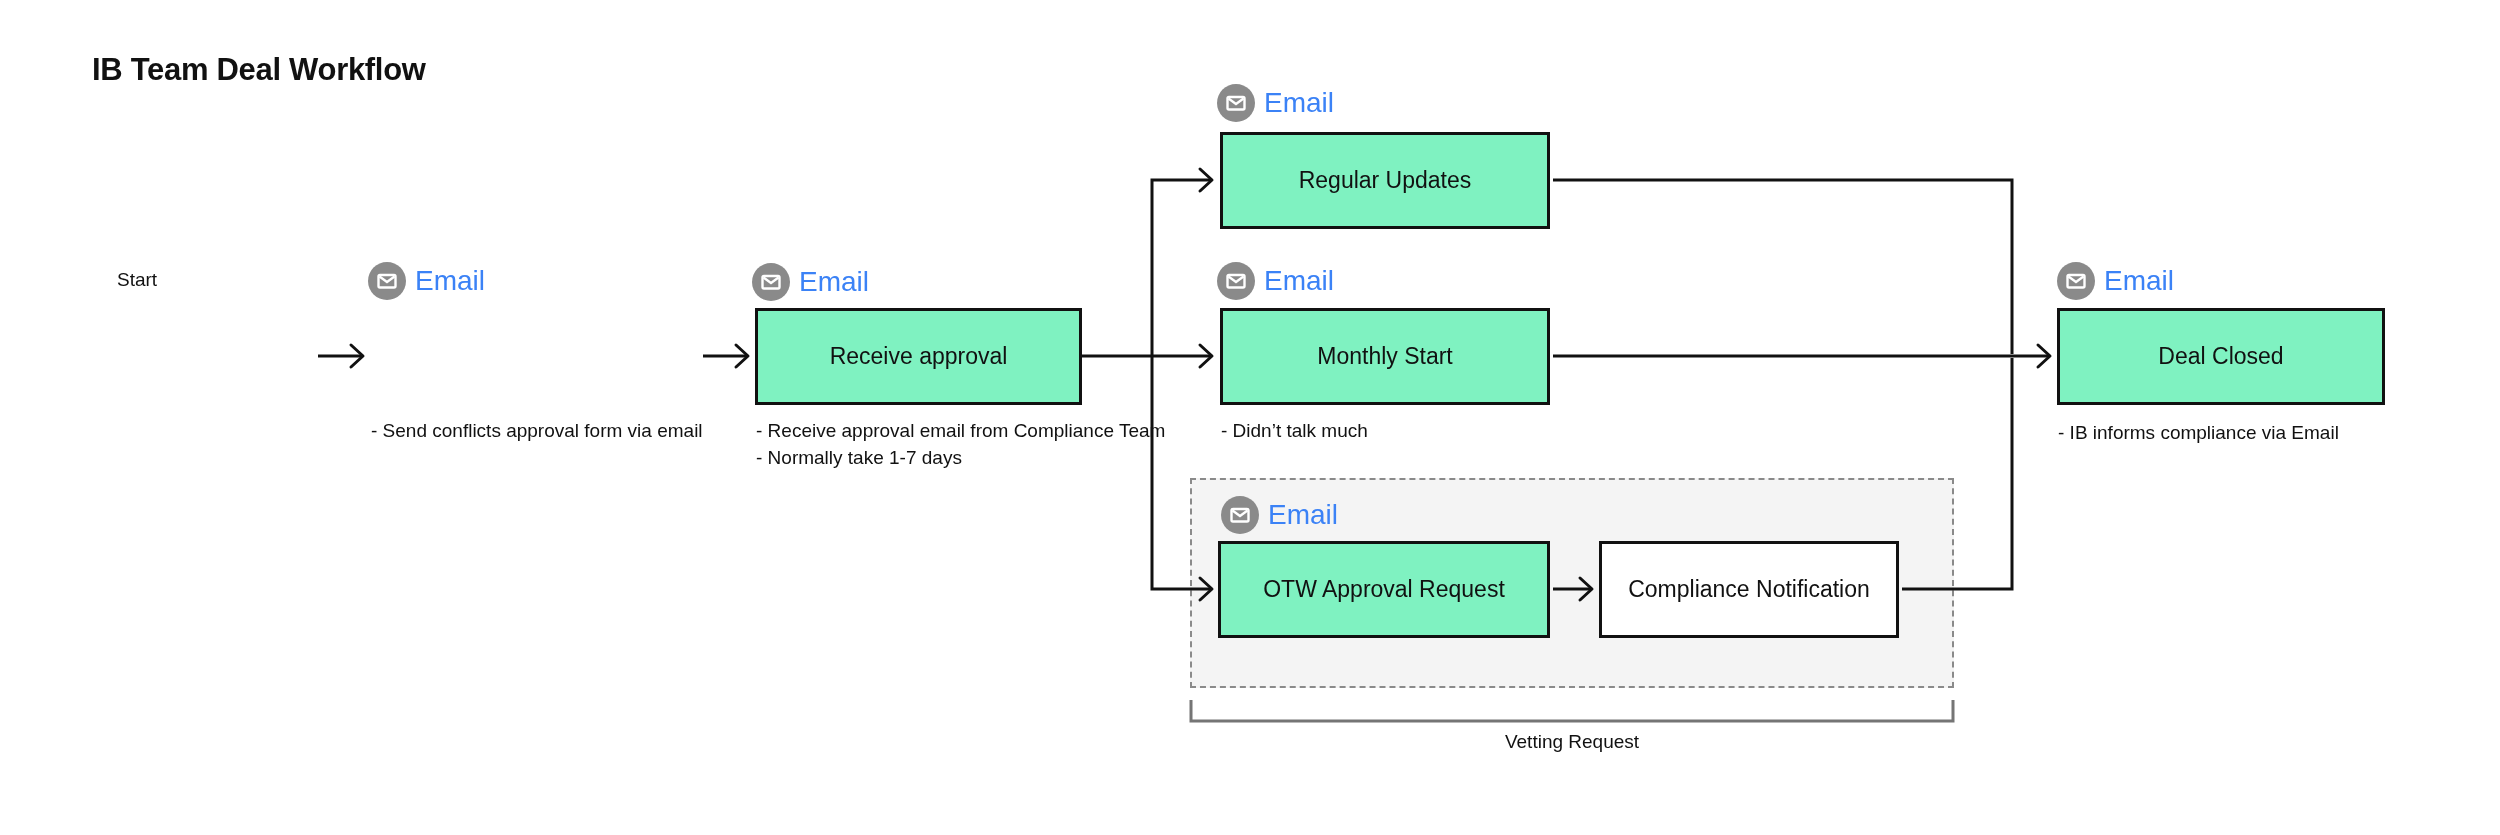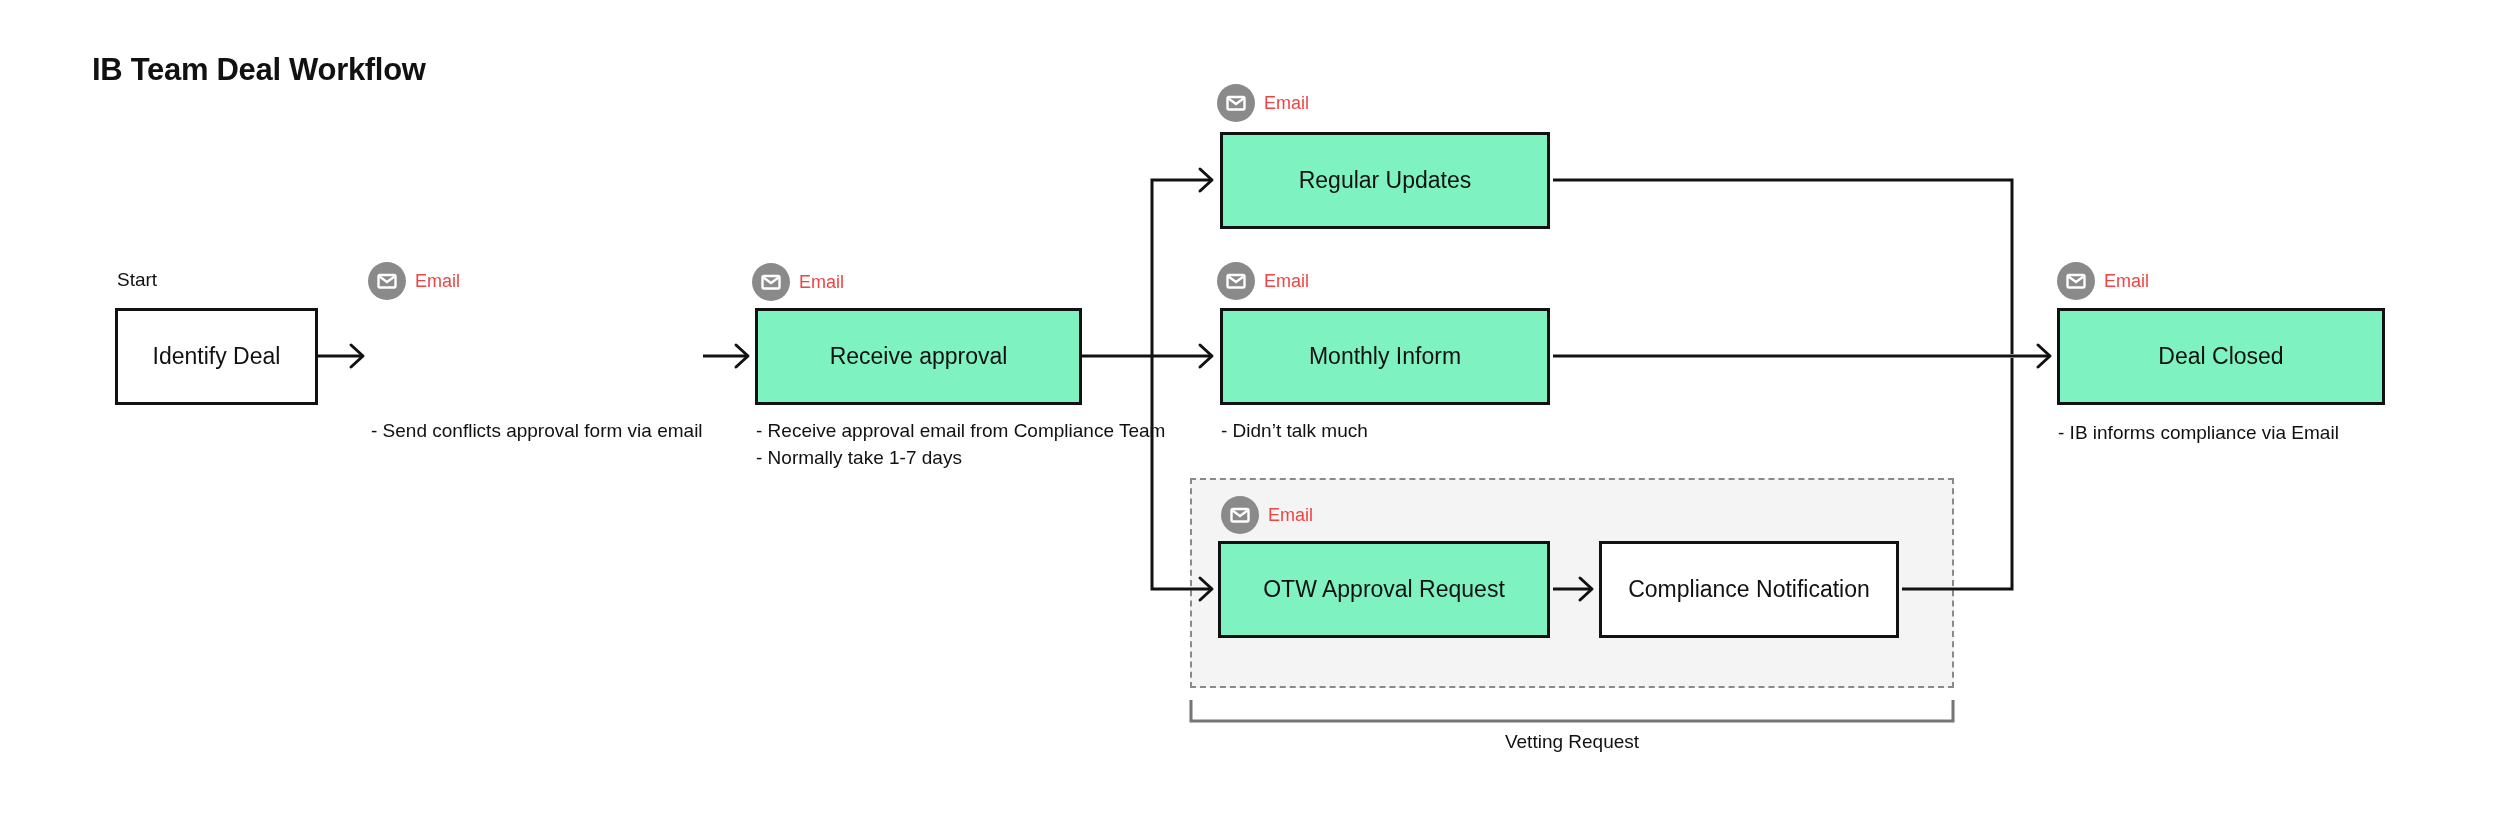--- a/index.html
+++ b/index.html
@@ -74,8 +74,8 @@
     z-index: 3;
   }
   .badge .badge-label {
-    font-size: 18px;
-    color: #ef4444;
+    font-size: 28px;
+    color: #3b82f6;
   }
   .note {
     position: absolute;

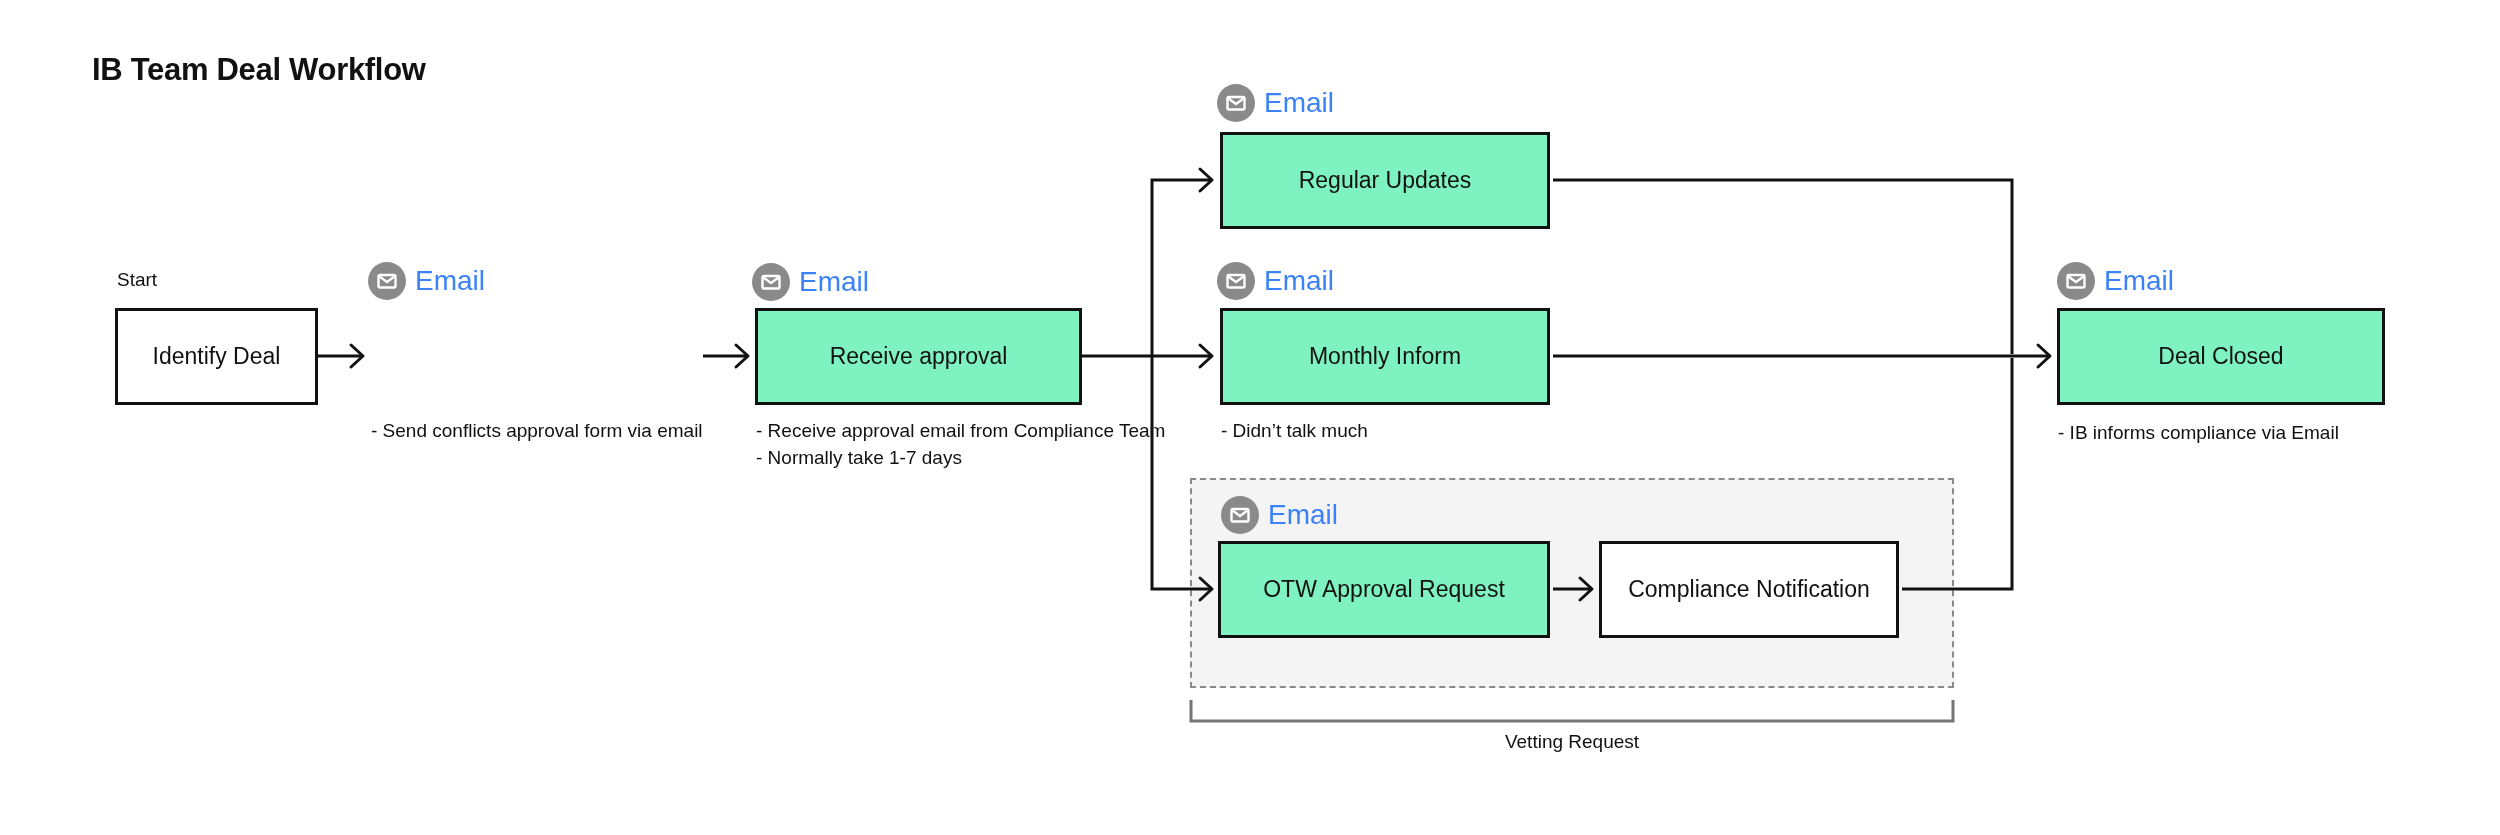--- a/index.html
+++ b/index.html
@@ -126,9 +126,6 @@
 
   <div class="small-label" style="left:117px; top:269px;">Start</div>
 
-  <div class="node" style="left:115px; top:308px; width:197px;">
-    <span>Identify Deal</span>
-  </div>
 
 
   <div class="node green" style="left:755px; top:308px; width:321px;">

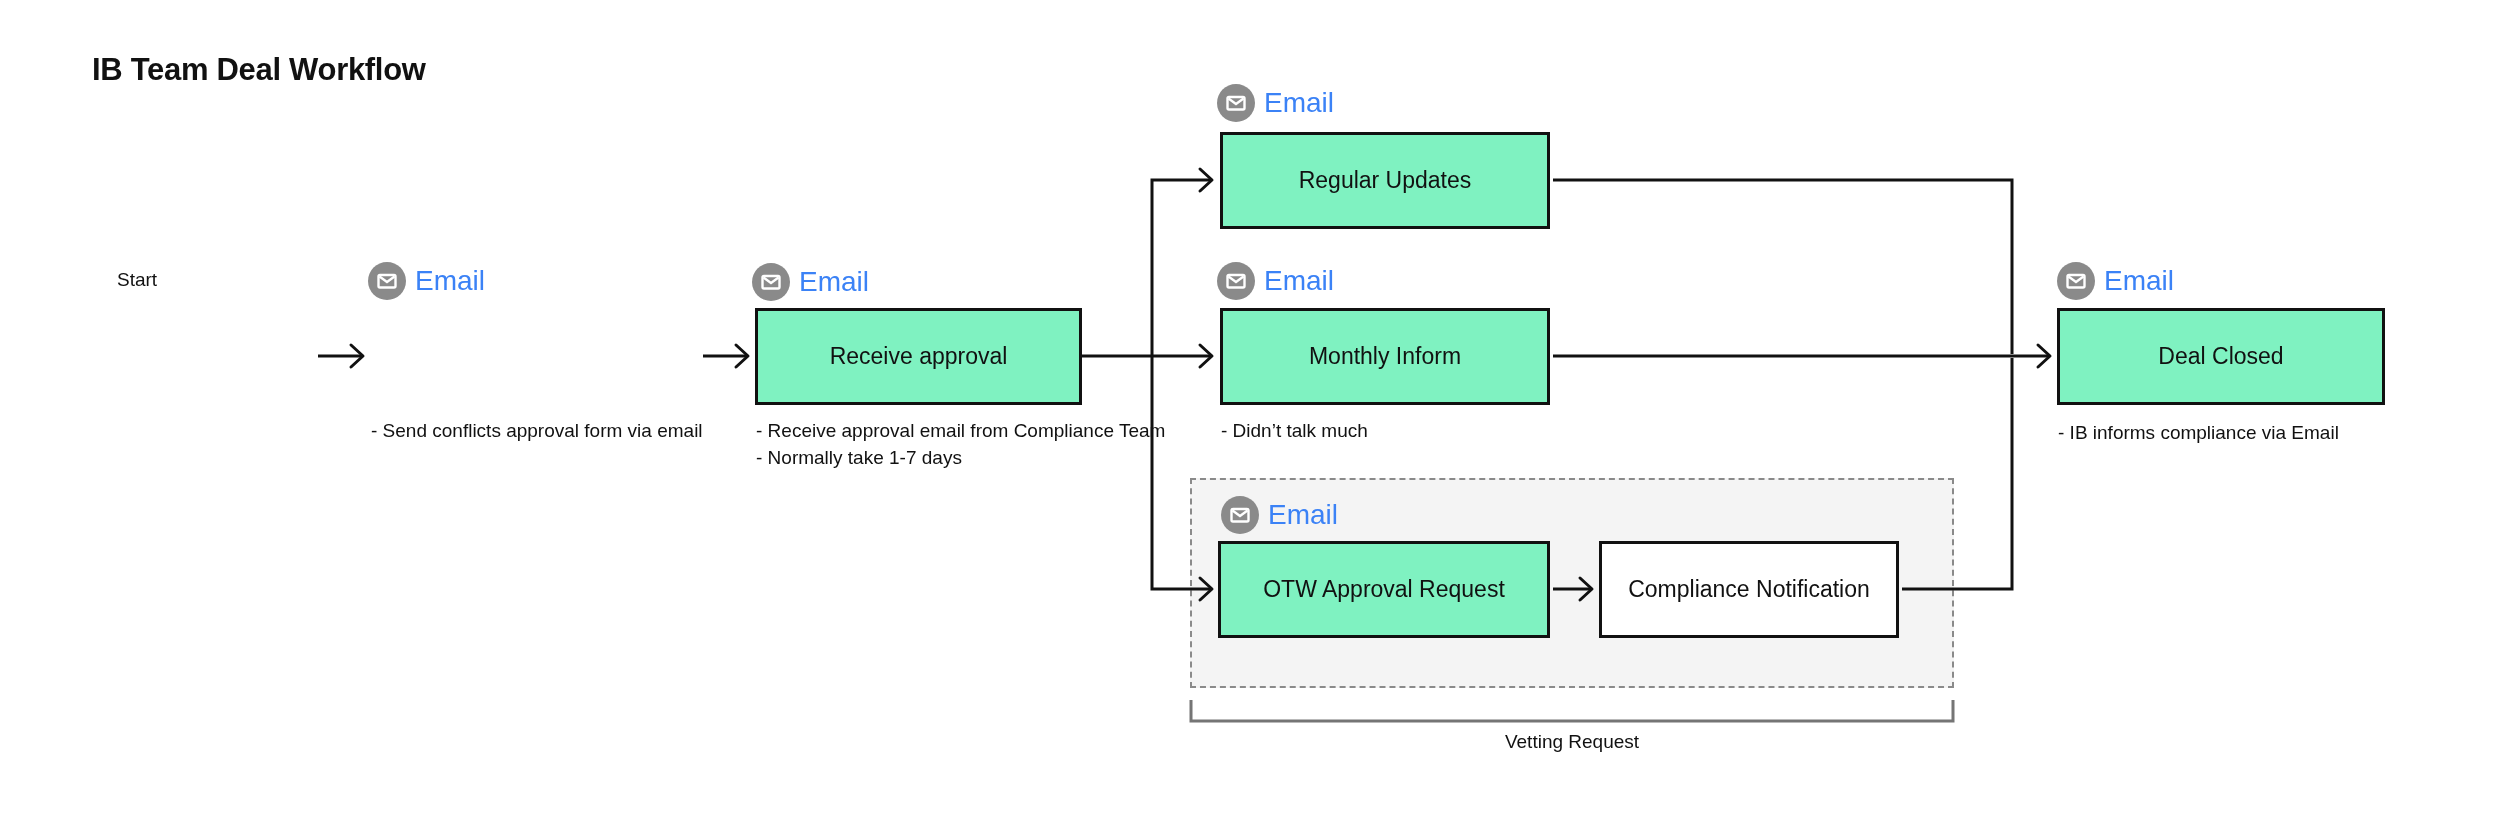--- a/index.html
+++ b/index.html
@@ -137,7 +137,7 @@
   </div>
 
   <div class="node green" style="left:1220px; top:308px; width:324px;">
-    <span>Monthly Inform</span>
+    <span>Monthly Start</span>
   </div>
 
   <div class="node green" style="left:1218px; top:541px; width:326px;">

